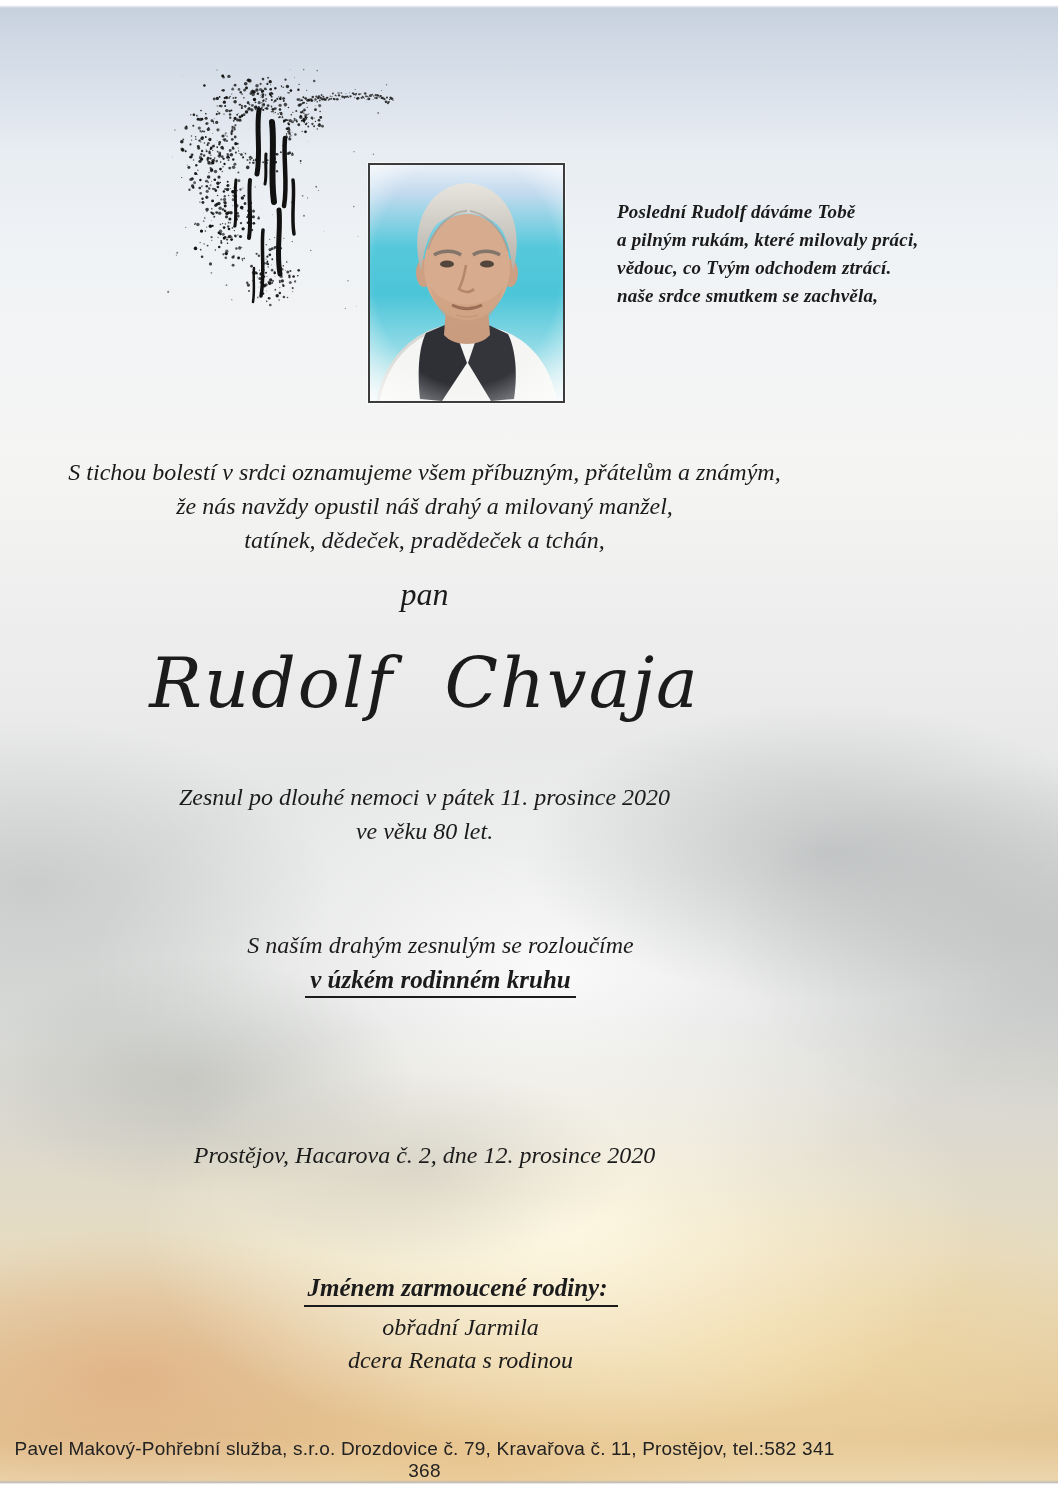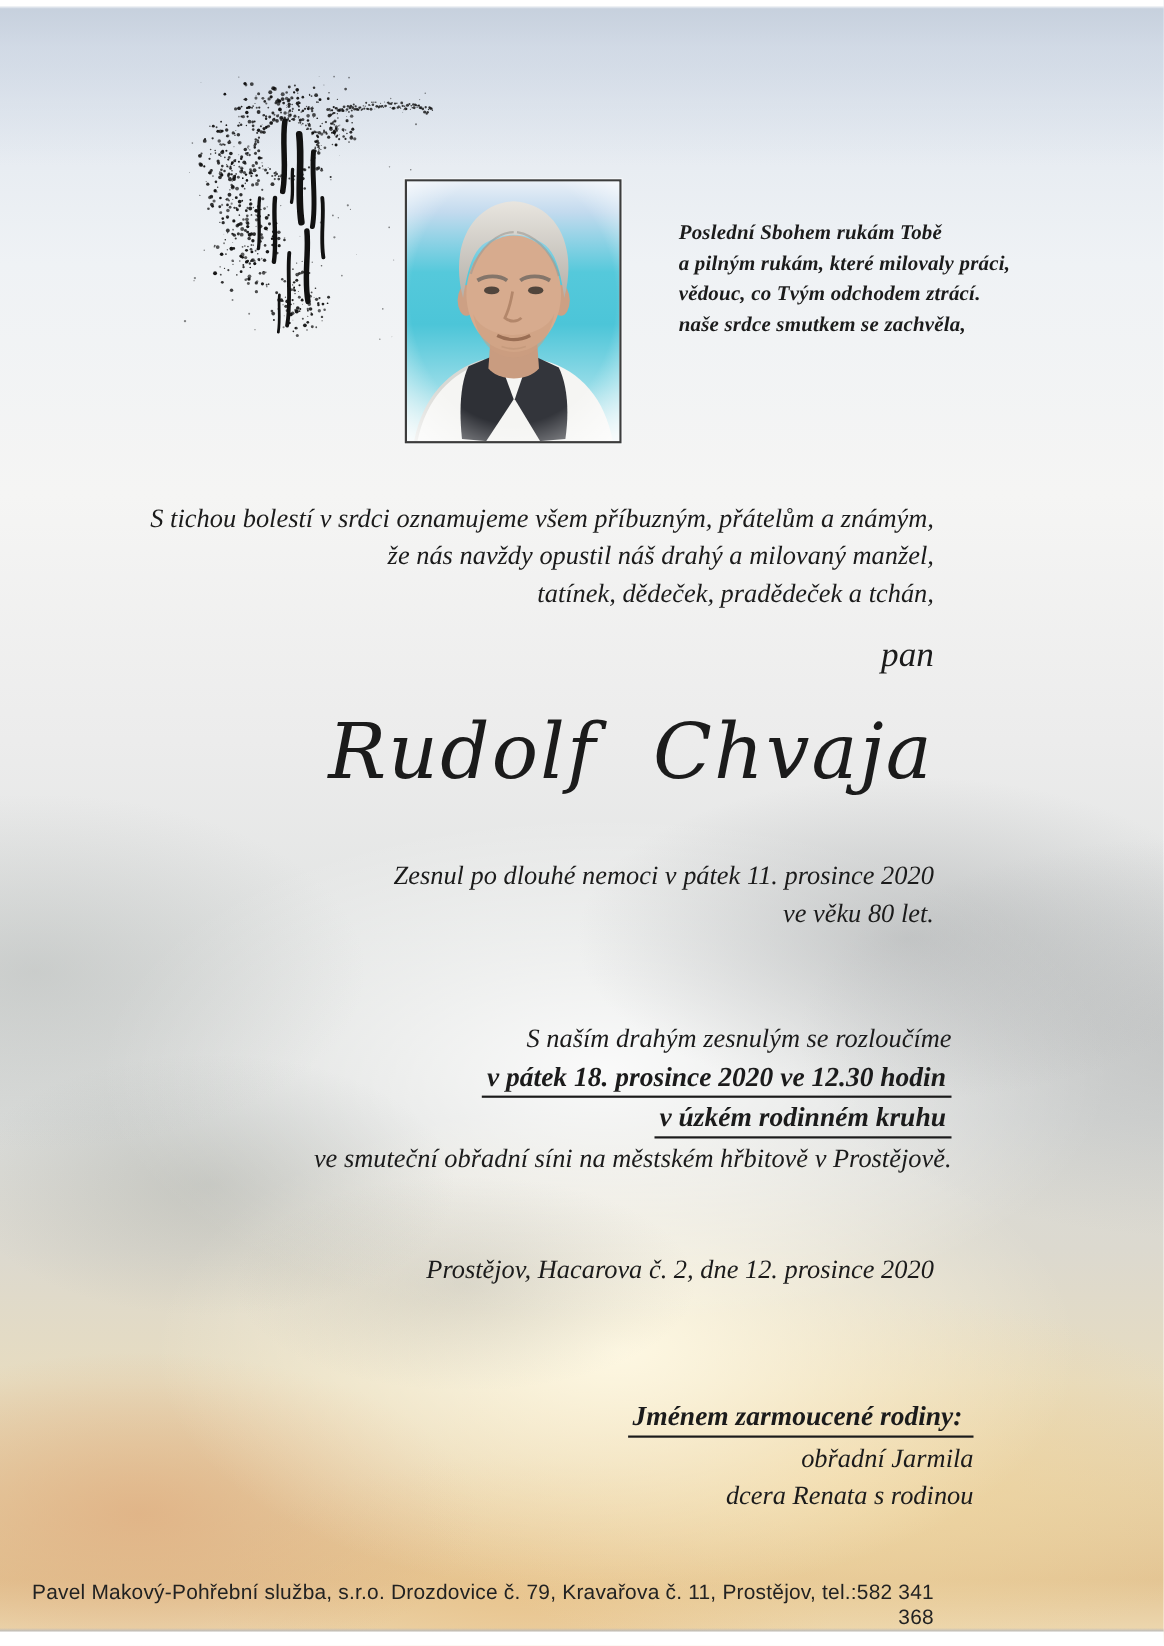--- a/index.html
+++ b/index.html
@@ -1079,7 +1079,7 @@
   </div>
 
   <div class="abs poem">
-    <div>Poslední Sbohem rukám Tobě</div>
+    <div>Poslední Rudolf dáváme Tobě</div>
     <div>a pilným rukám, které milovaly práci,</div>
     <div>vědouc, co Tvým odchodem ztrácí.</div>
     <div>naše srdce smutkem se zachvěla,</div>

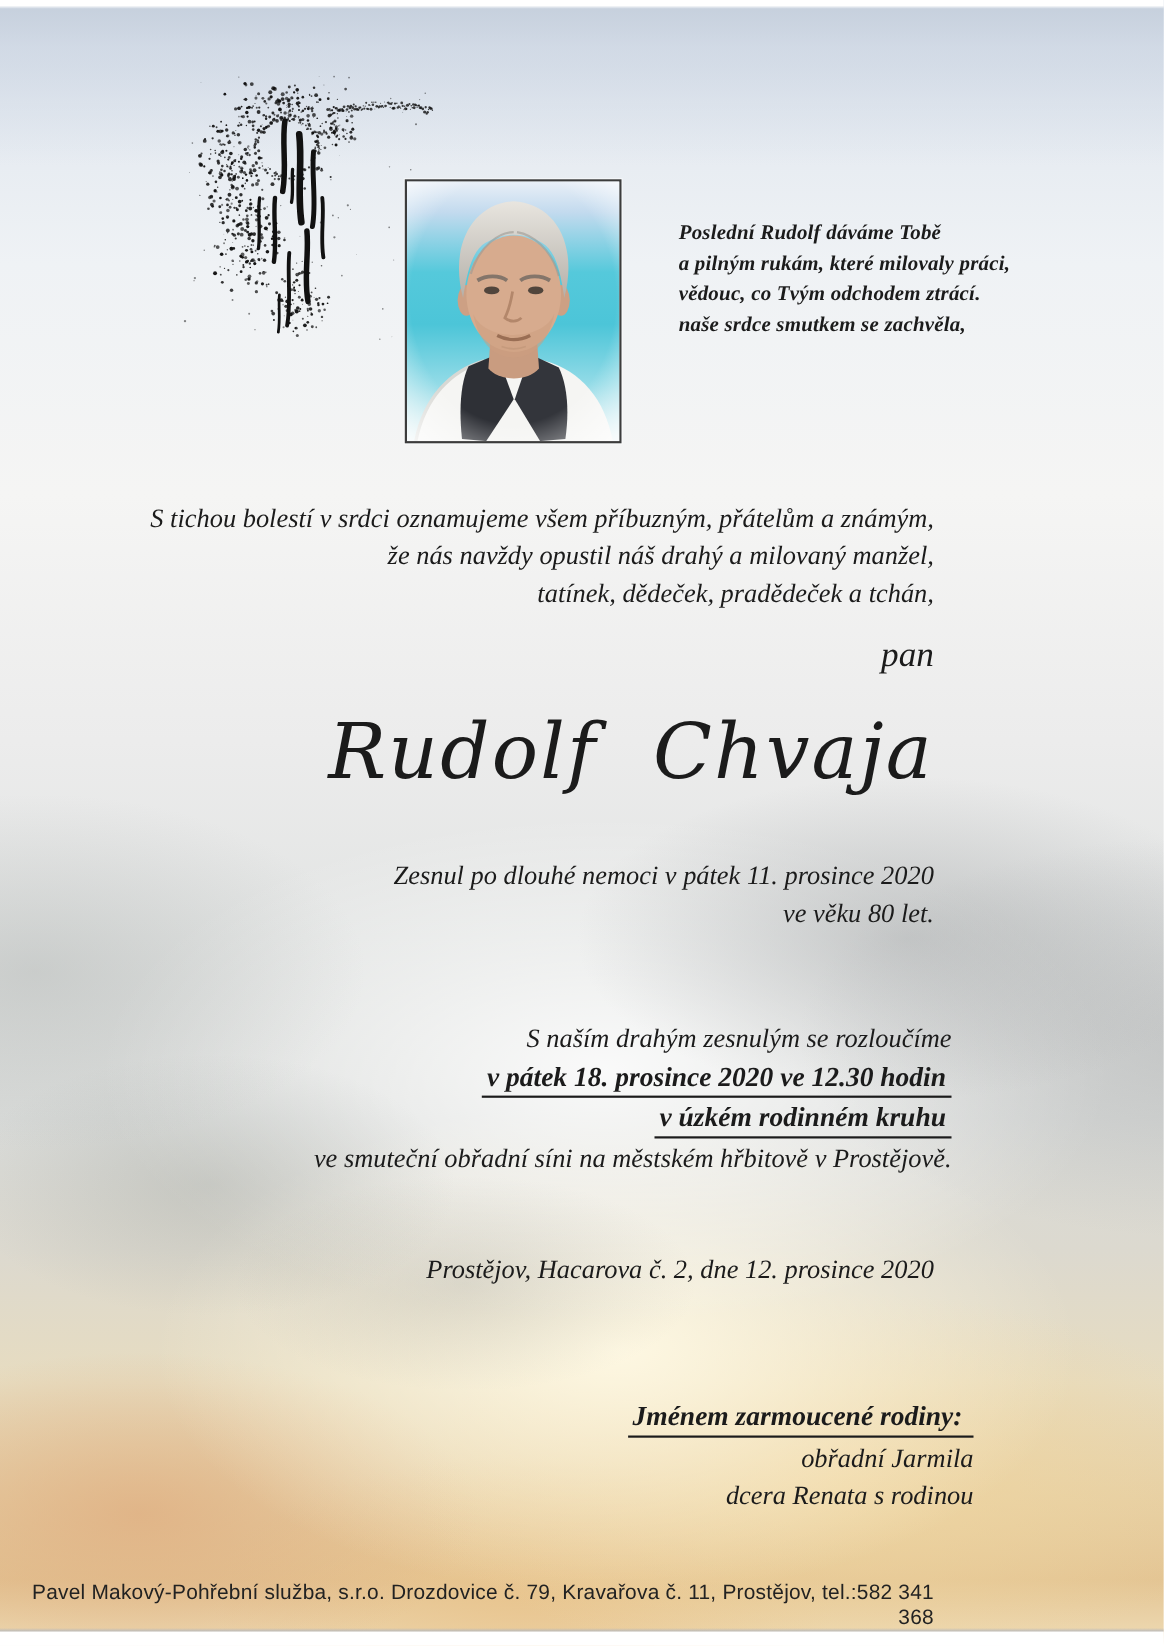--- a/index.html
+++ b/index.html
@@ -31,7 +31,7 @@
       linear-gradient(180deg,#d3dbe6 0%,#e3e9f0 6%,#eff2f5 16%,#f5f5f4 30%,#ececec 45%,#e2e4e3 57%,#d9dbd9 68%,#dcd9cf 76%,#e7dcc0 84%,#e6cfa4 91%,#e3c493 96%,#ecd6ad 99%,#ffffff 100%);
   }
   .abs{position:absolute;}
-  .centered{left:0;width:849px;text-align:right;}
+  .centered{left:0;width:849px;text-align:center;}
   
   .ink-art{left:166px;top:58px;width:232px;height:262px;}
   

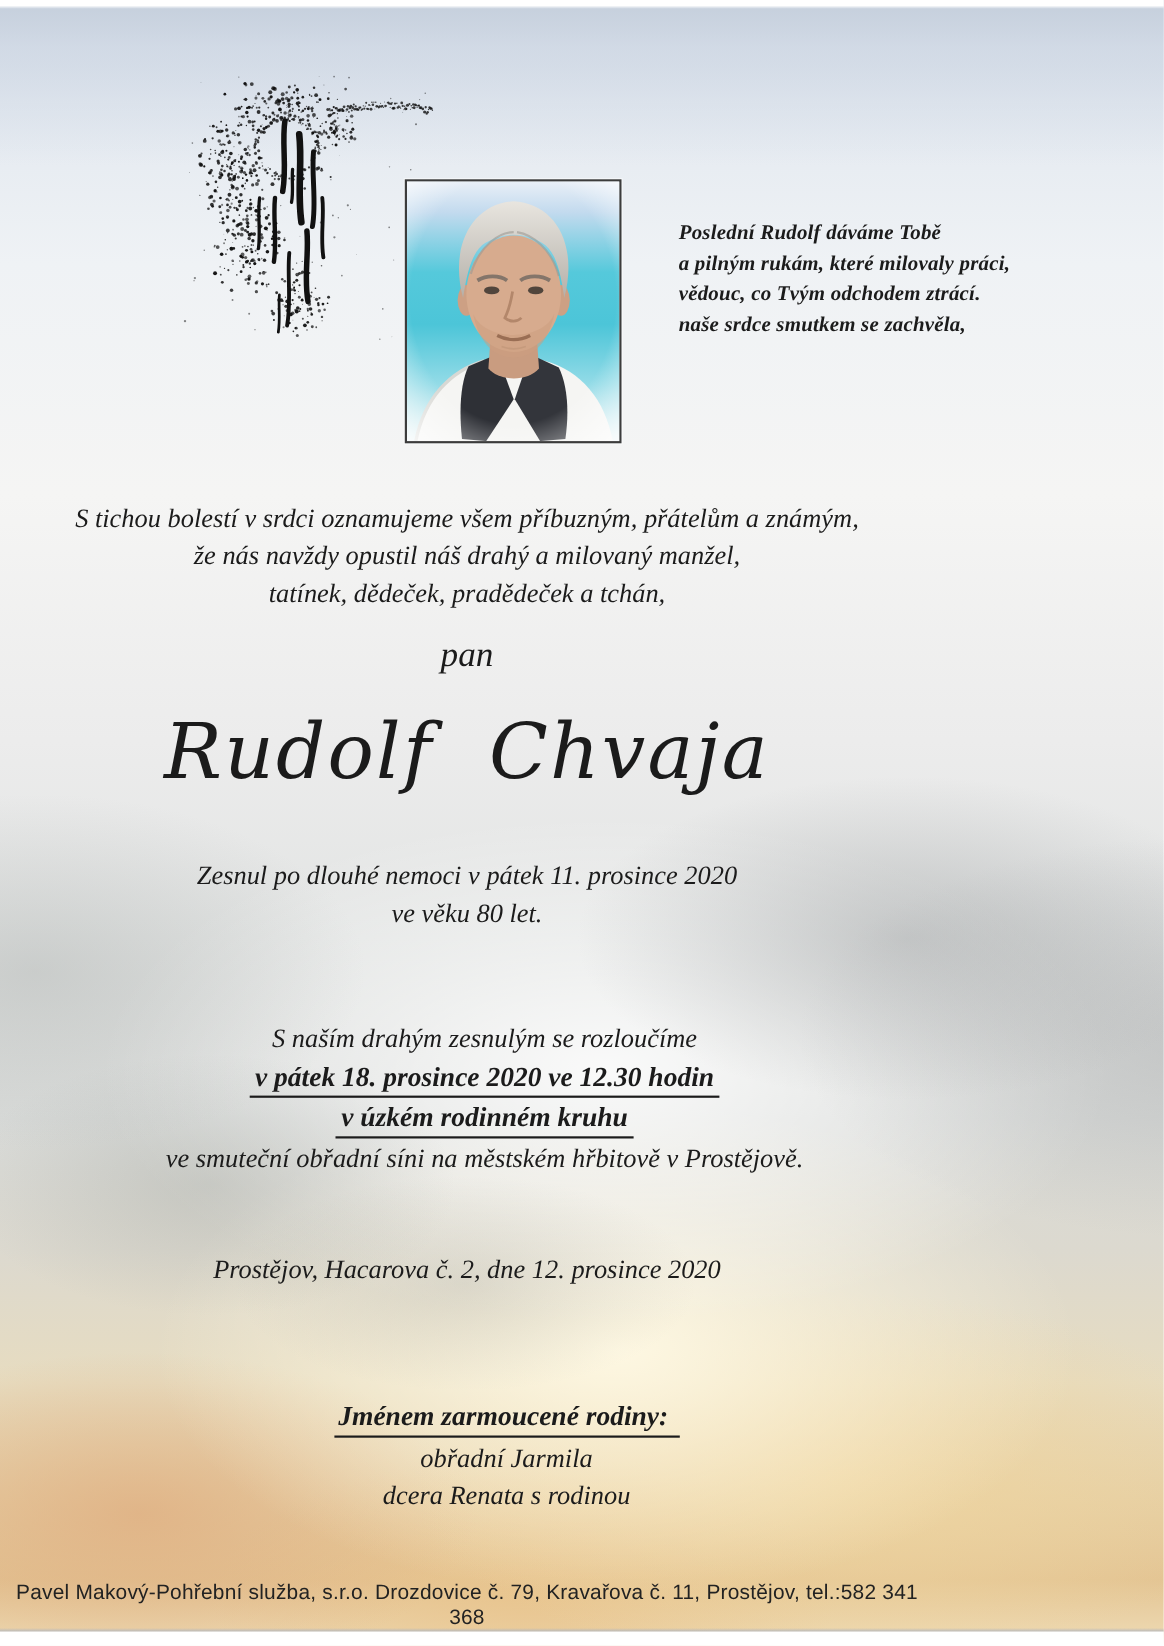--- a/index.html
+++ b/index.html
@@ -1102,7 +1102,6 @@
 
   <div class="abs centered farewell">
     <div>S naším drahým zesnulým se rozloučíme</div>
-    <div><span class="strong">v pátek 18. prosince 2020 ve 12.30 hodin</span></div>
     <div><span class="strong">v úzkém rodinném kruhu</span></div>
     <div>ve smuteční obřadní síni na městském hřbitově v Prostějově.</div>
   </div>

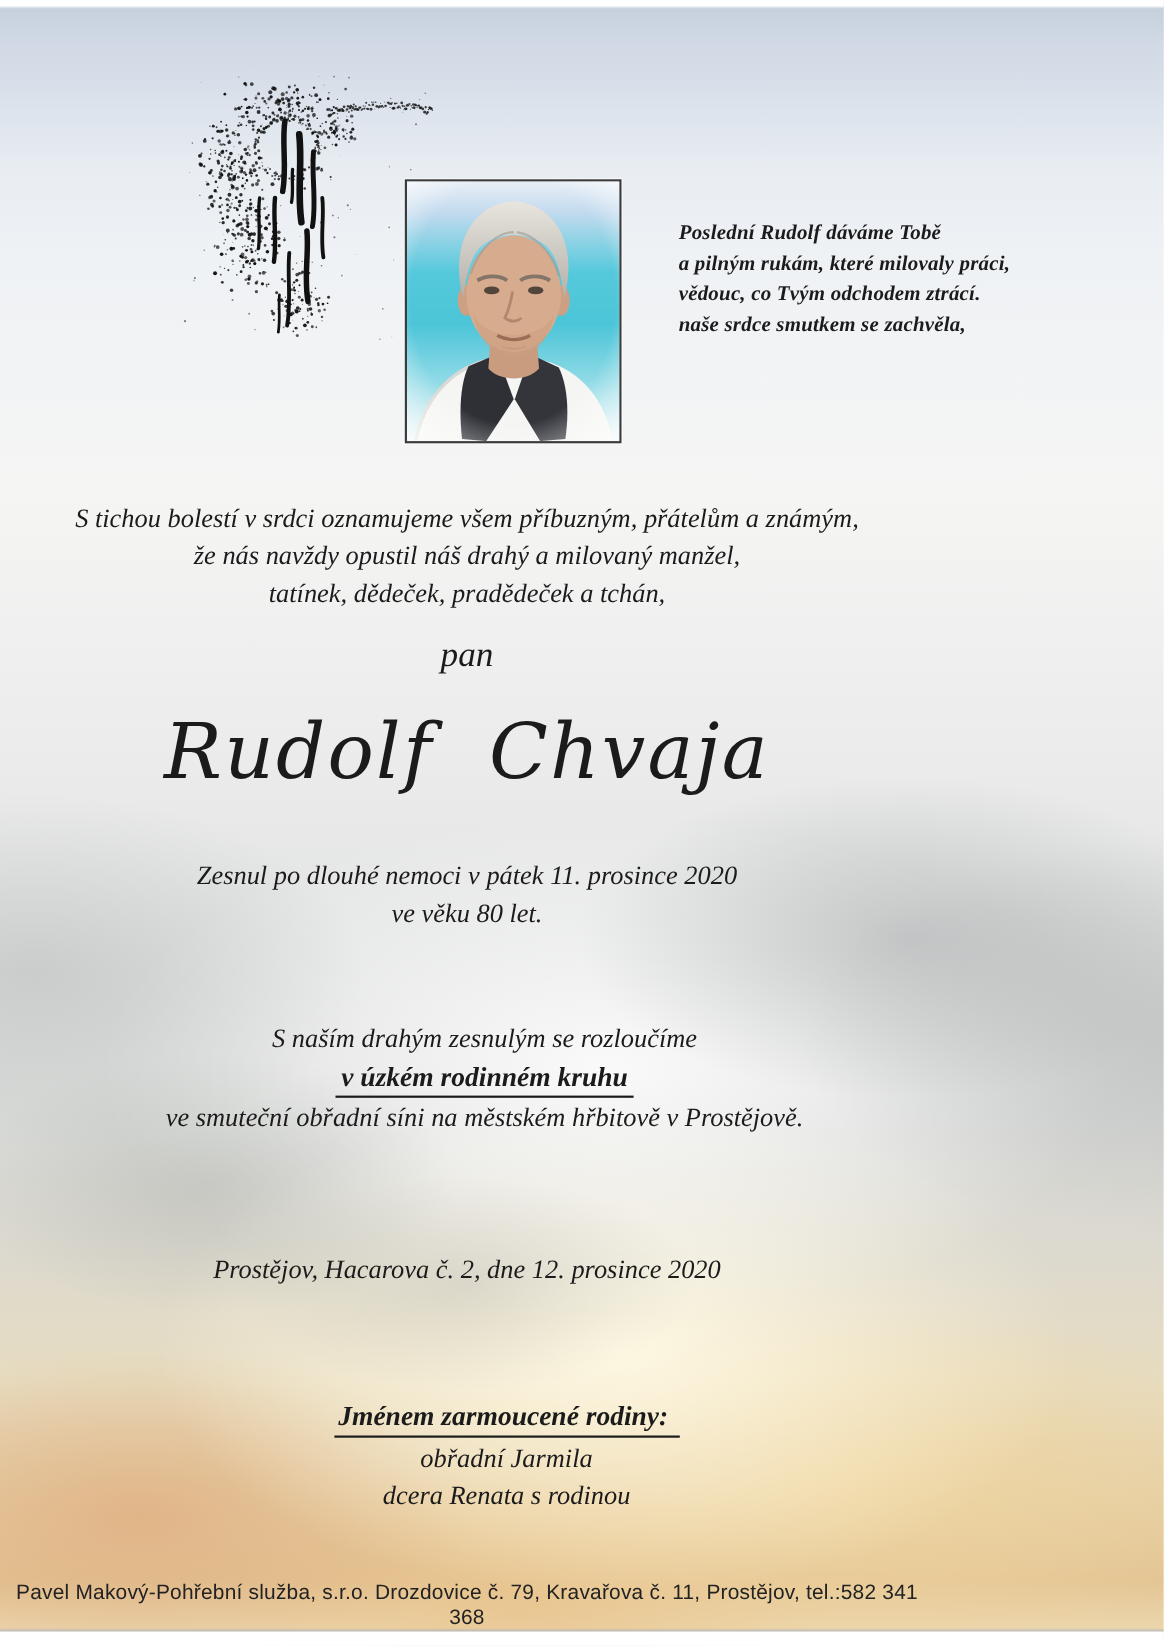--- a/index.html
+++ b/index.html
@@ -1103,7 +1103,6 @@
   <div class="abs centered farewell">
     <div>S naším drahým zesnulým se rozloučíme</div>
     <div><span class="strong">v úzkém rodinném kruhu</span></div>
-    <div>ve smuteční obřadní síni na městském hřbitově v Prostějově.</div>
   </div>
 
   <div class="abs centered place-date">Prostějov, Hacarova č. 2, dne 12. prosince 2020</div>

